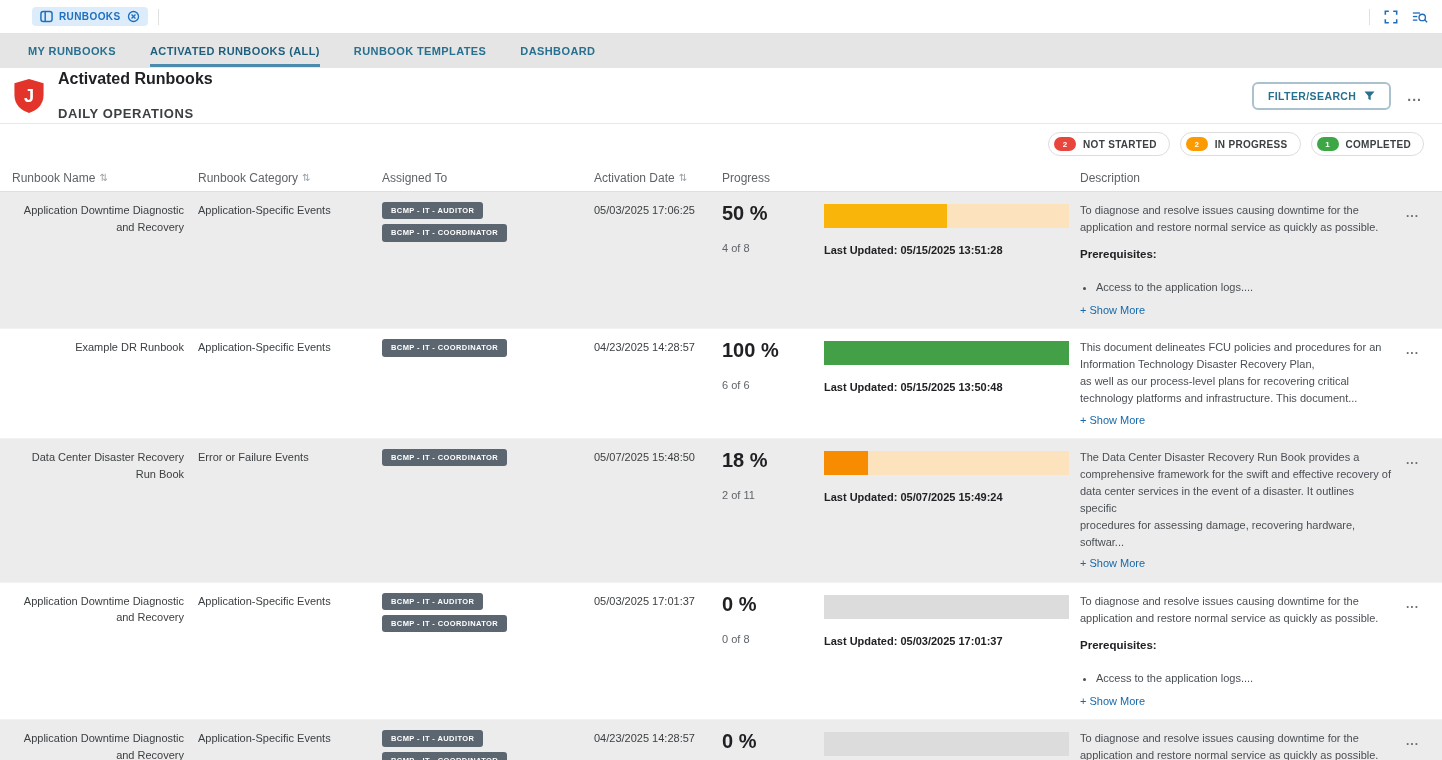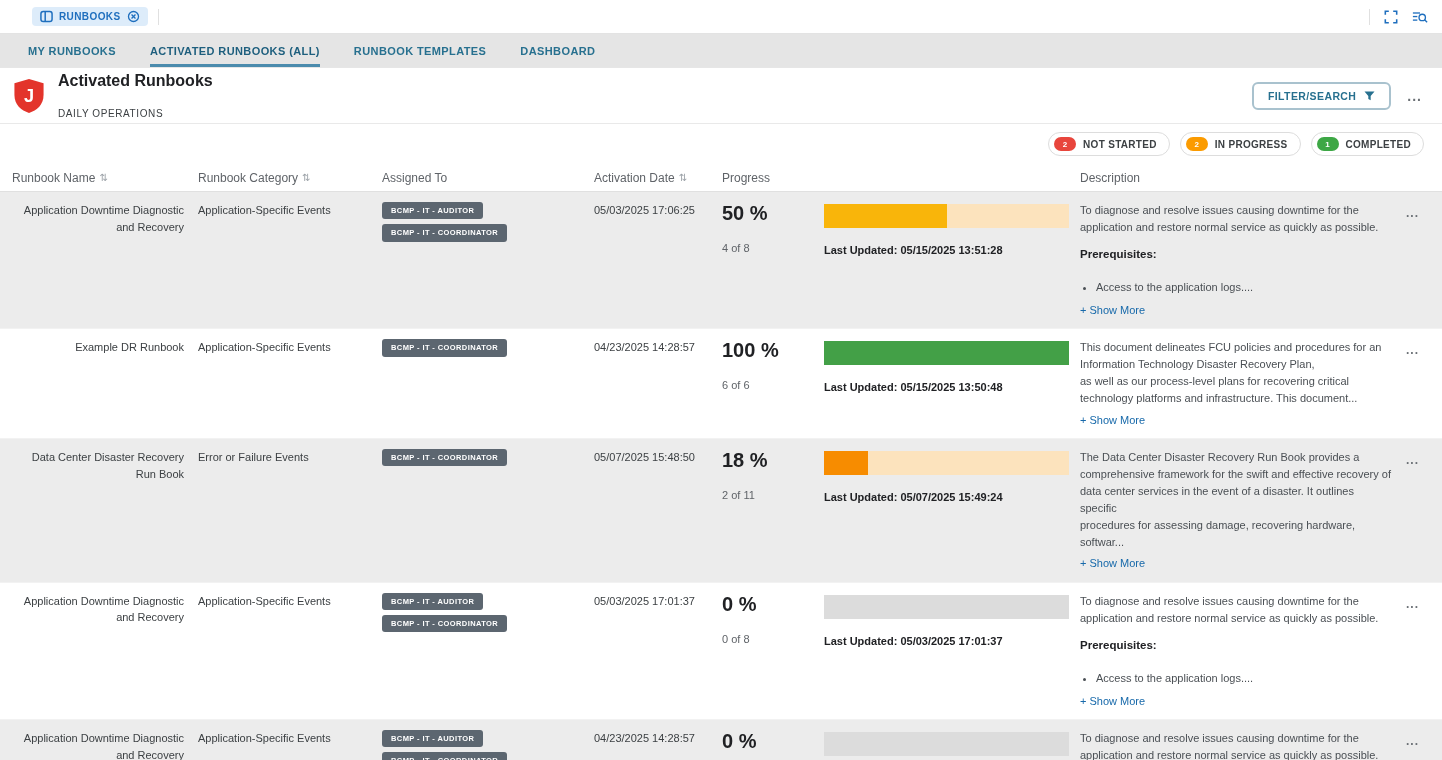--- a/index.html
+++ b/index.html
@@ -30,7 +30,7 @@
               border-bottom:1px solid #e9e9e9; }
   .logo { width:30px; height:34px; margin-right:14px; }
   .title-wrap .title { font-size:16px; font-weight:bold; color:#202124; }
-  .title-wrap .subtitle { font-size:10px; font-weight:normal; color:#3c4043; letter-spacing:.6px; margin-top:18px; }
+  .title-wrap .subtitle { font-size:13px; font-weight:bold; color:#3c4043; letter-spacing:.6px; margin-top:18px; }
   .head-right { margin-left:auto; display:flex; align-items:center; gap:16px; }
   .filter-btn { display:flex; align-items:center; gap:8px; border:2px solid #a9c2ce; border-radius:6px;
                 background:#fff; padding:6px 14px; font-size:10.5px; font-weight:bold;

